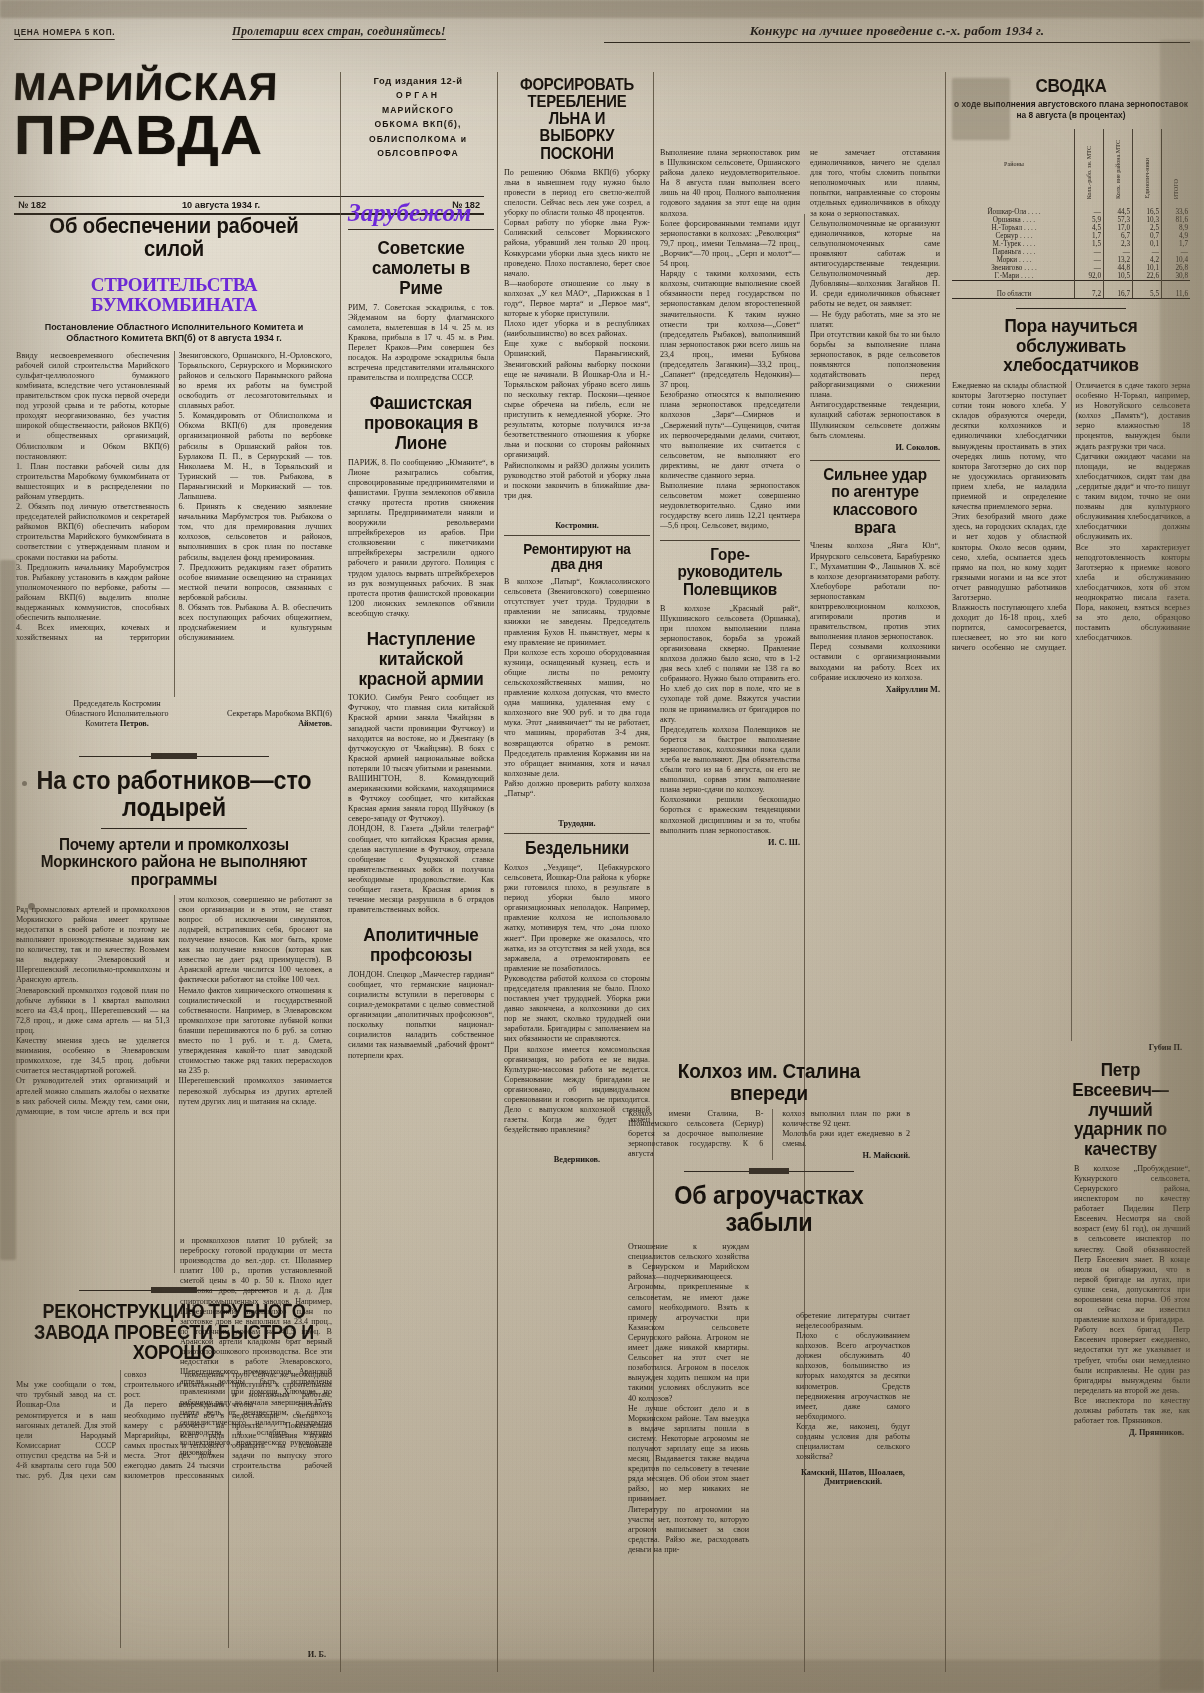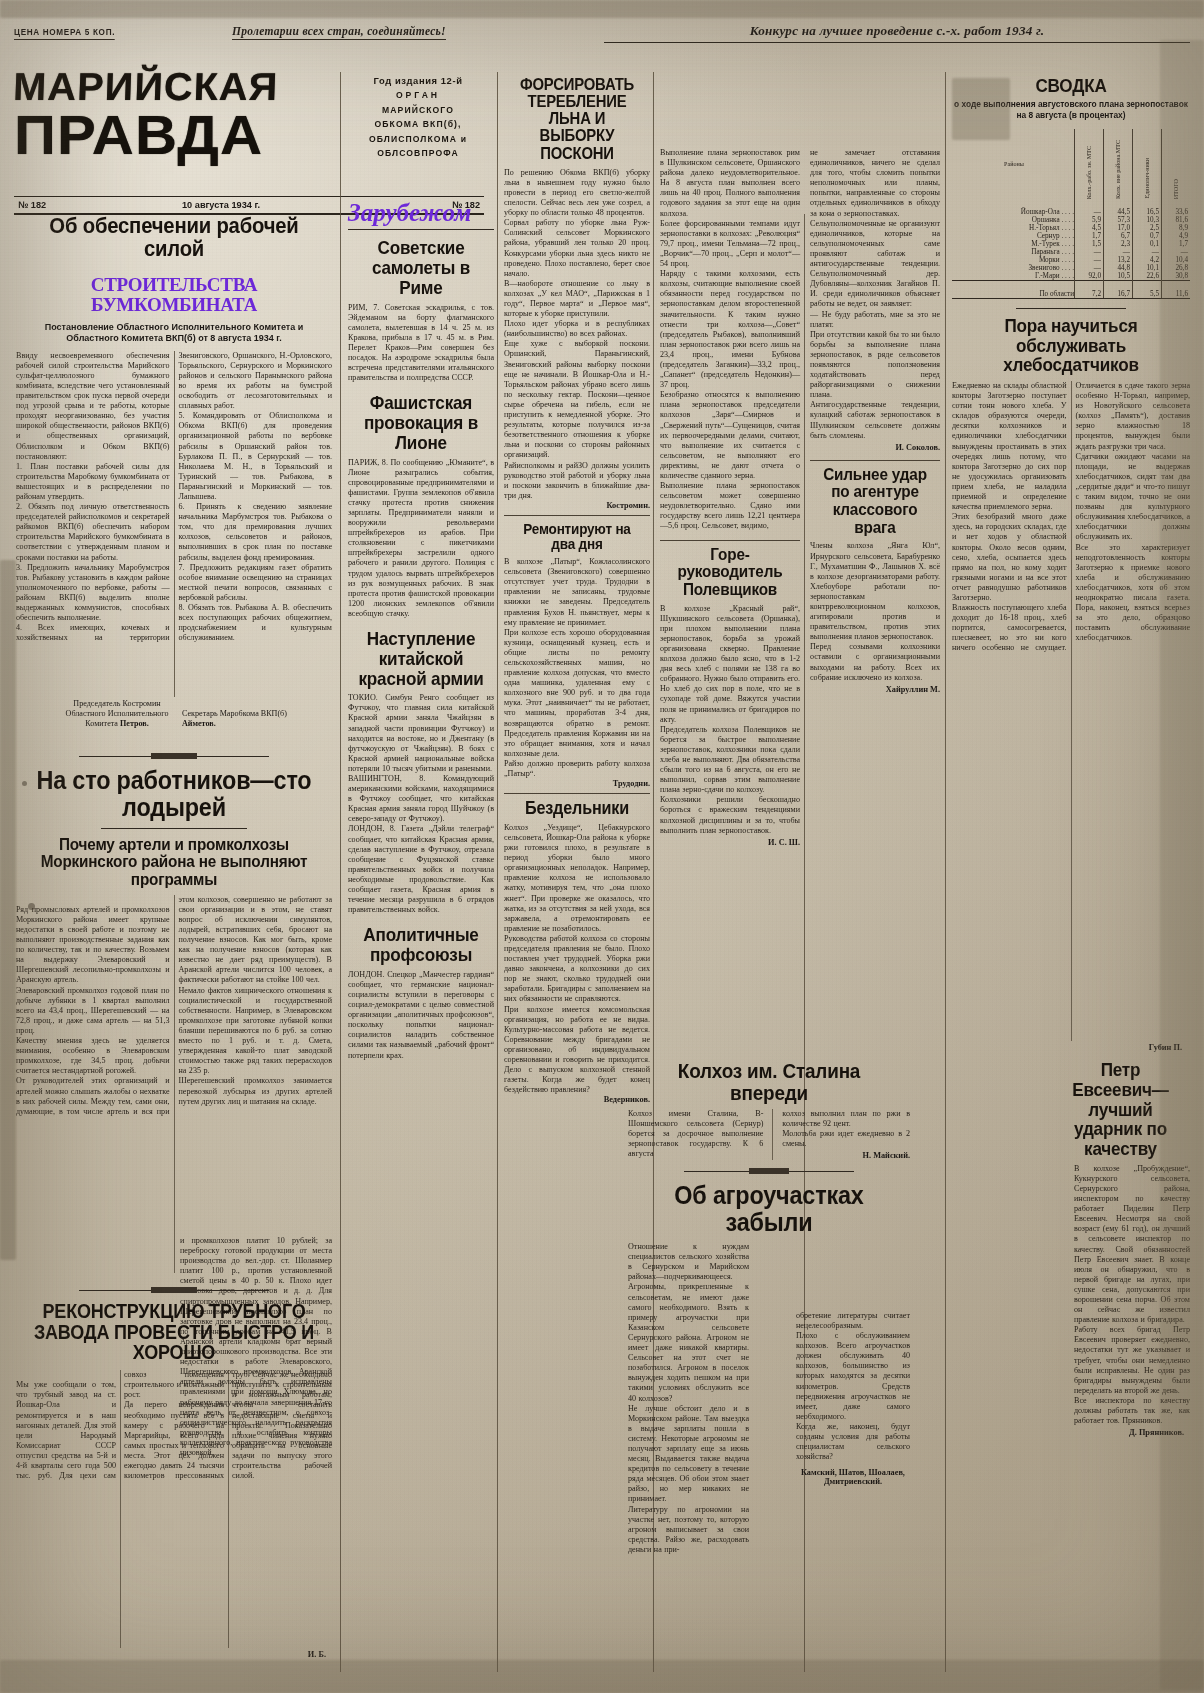--- a/index.html
+++ b/index.html
@@ -141,7 +141,7 @@
     font-family:"Liberation Serif",serif;font-size:7.2px;color:#241e18;
   }
   table.svodka td,table.svodka th{padding:0;vertical-align:bottom;}
-  .svodka .rn{text-align:right;white-space:nowrap;padding-left:2px;}
+  .svodka .rn{text-align:center;white-space:nowrap;padding-left:2px;}
   .svodka .num{text-align:right;padding-right:2px;width:26px;}
   .svodka .vth{
     height:72px;text-align:center;vertical-align:bottom;

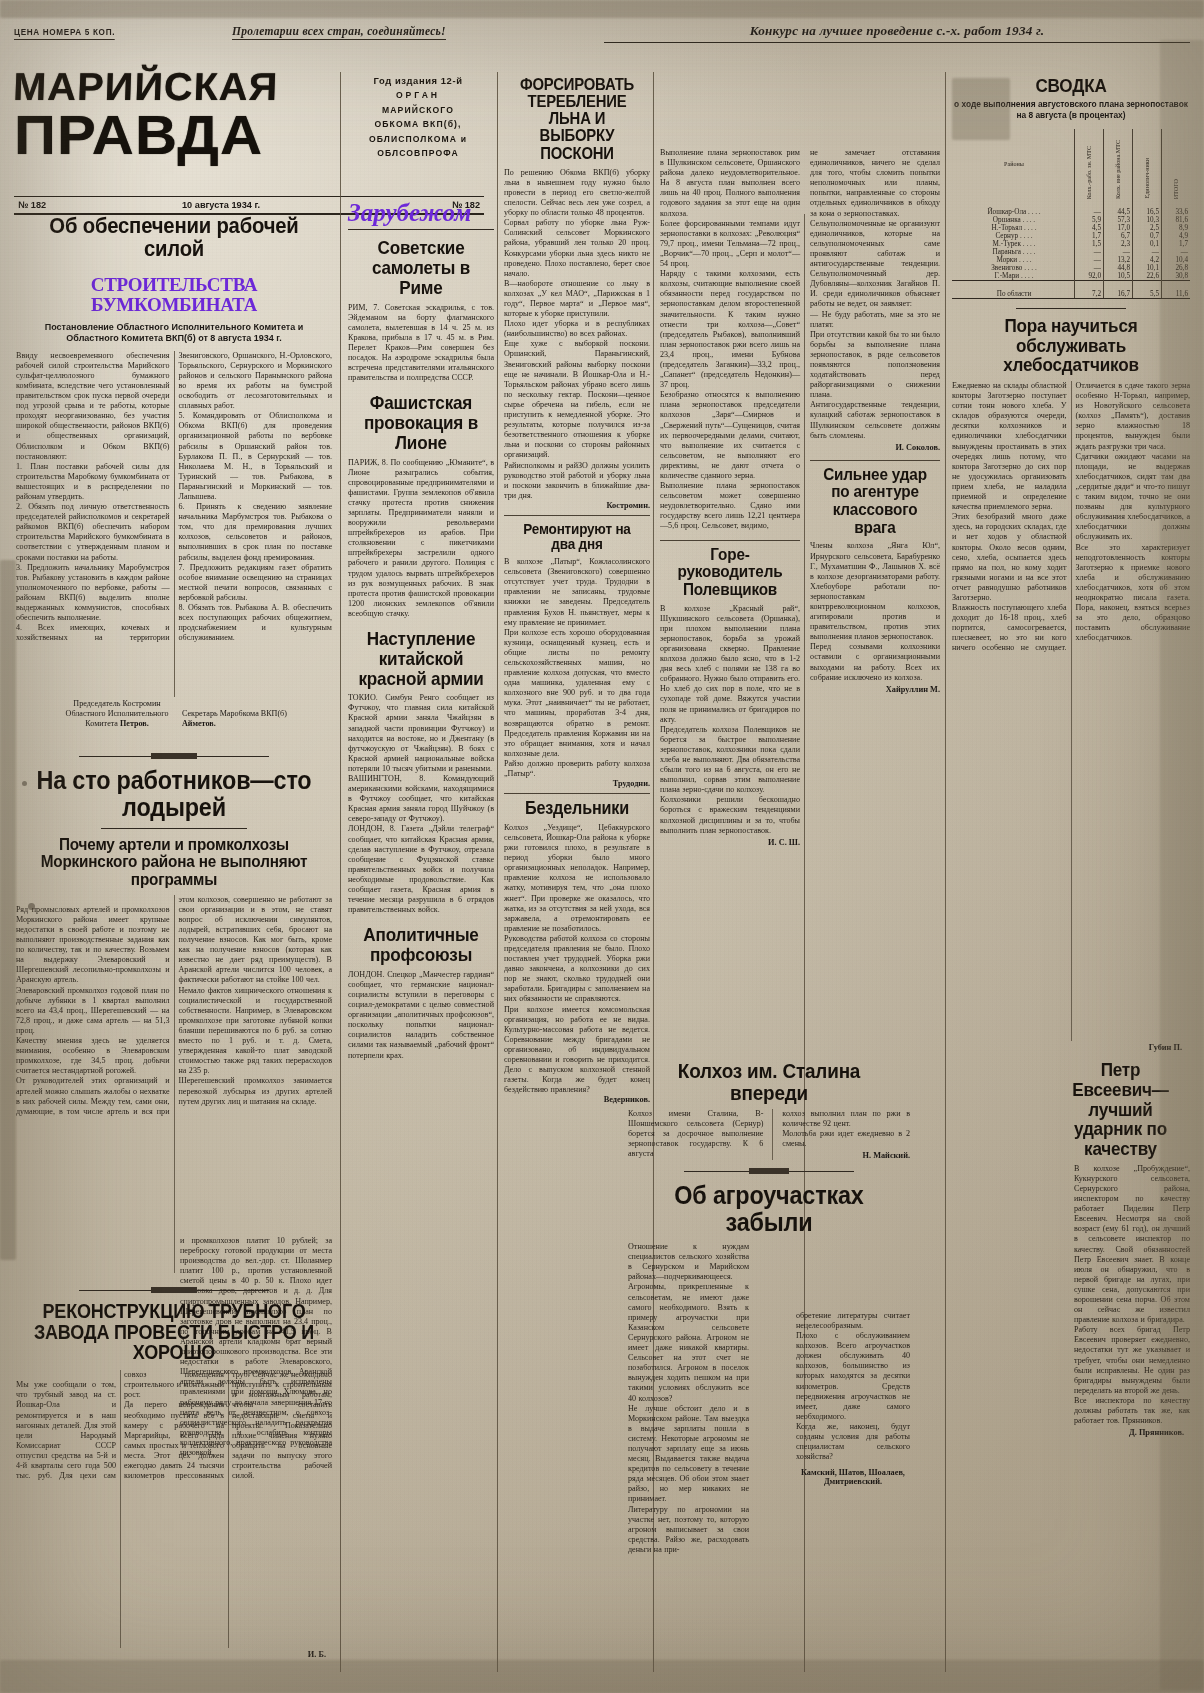--- a/index.html
+++ b/index.html
@@ -42,7 +42,7 @@
     word-spacing:.4px;
   }
   .sig{text-align:right;font-weight:bold;font-size:8.3px;margin-top:2px;}
-  .sig-c{text-align:right;font-weight:bold;font-size:8.3px;margin-top:0;}
+  .sig-c{text-align:center;font-weight:bold;font-size:8.3px;margin-top:20px;}
 
   
   .hl{

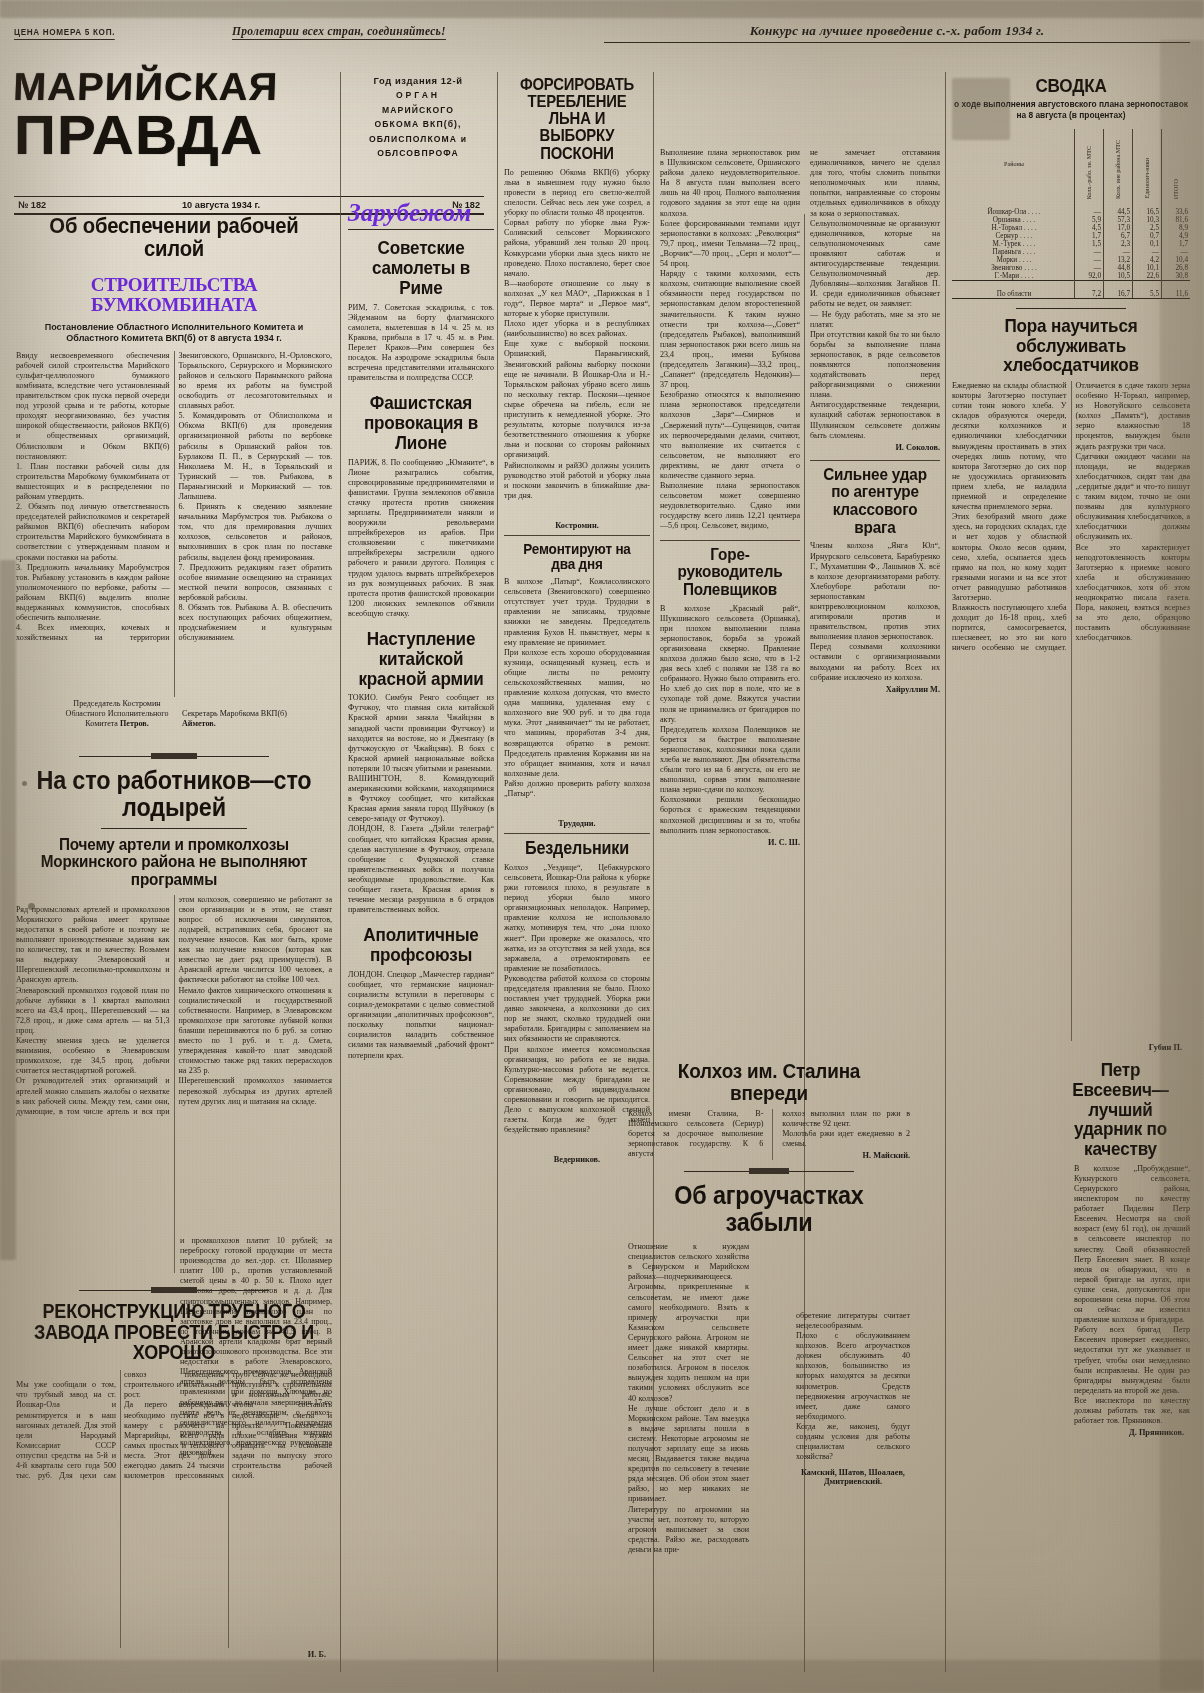--- a/index.html
+++ b/index.html
@@ -219,7 +219,7 @@
         <span>Комитета</span>
         <b>Петров.</b>
       </div>
-      <div style="position:absolute;right:0;top:10px;width:150px;text-align:left;">
+      <div style="position:absolute;right:0;top:10px;width:150px;text-align:right;">
         <span>Секретарь Маробкома ВКП(б)</span><br>
         <b>Айметов.</b>
       </div>

